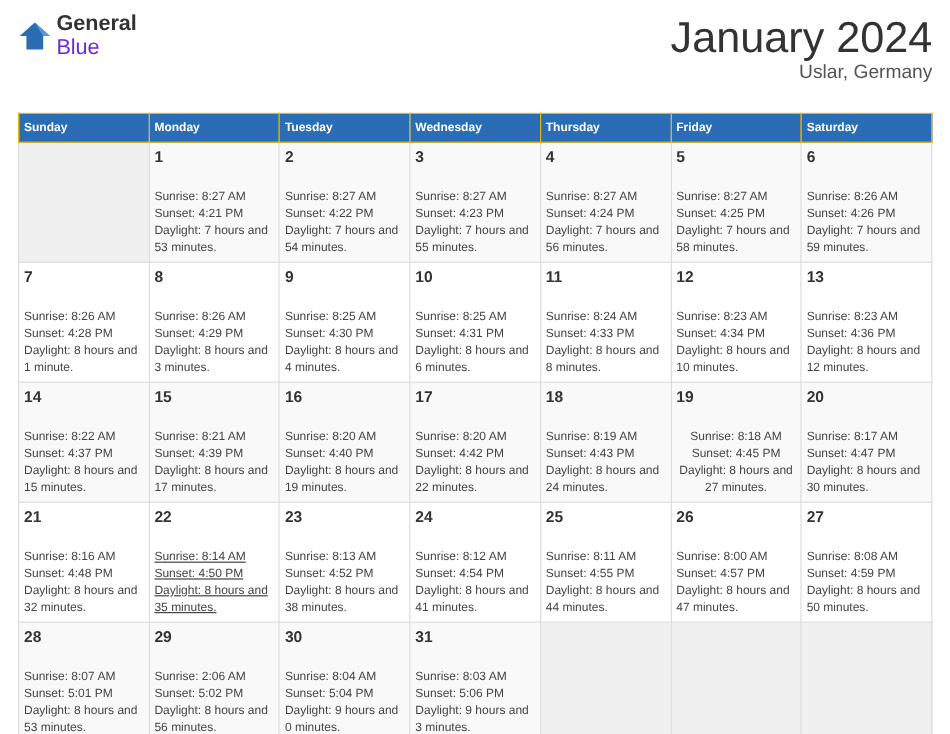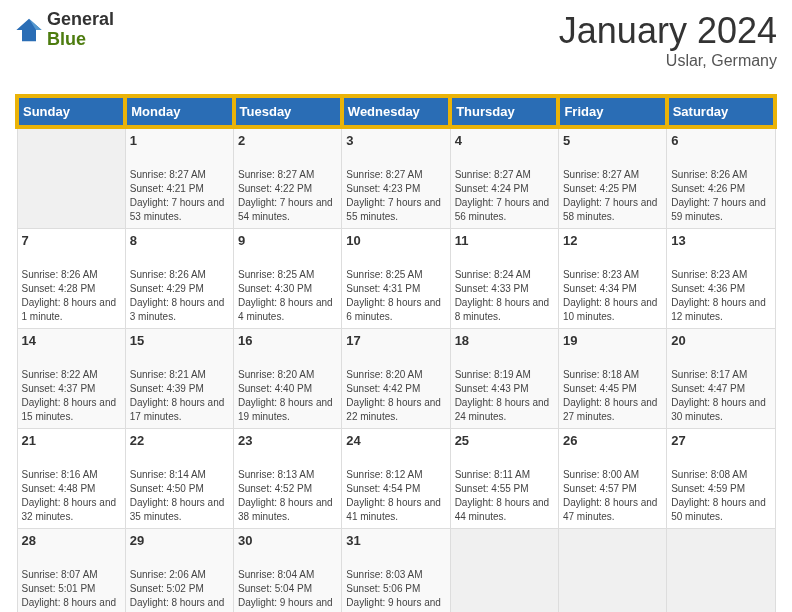--- a/index.html
+++ b/index.html
@@ -33,8 +33,8 @@
     }
     .logo-blue {
       font-size: 18px;
-      font-weight: bold;
-      color: #4d7c0f;
+      font-weight: normal;
+      color: #6d28d9;
     }
     .logo-icon {
       width: 28px;

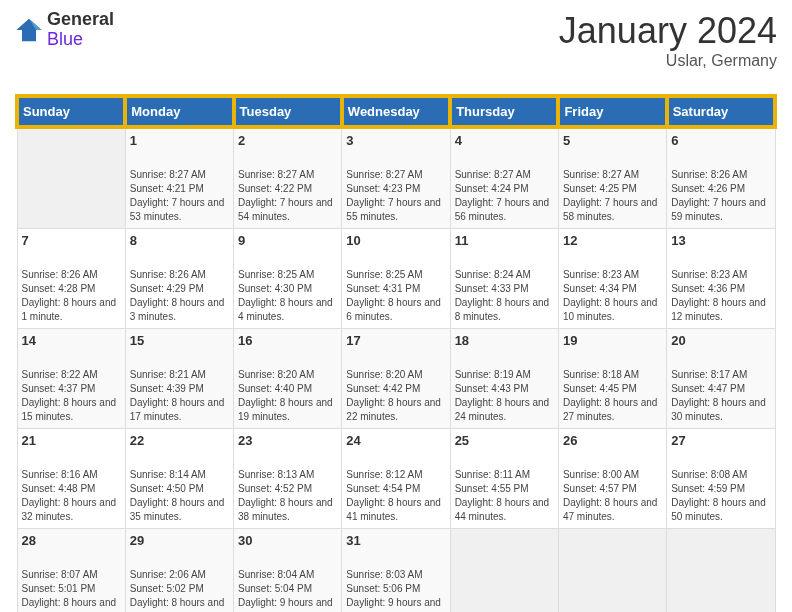--- a/index.html
+++ b/index.html
@@ -60,11 +60,11 @@
     thead tr th {
       background-color: #2a6db5;
       color: #fff;
-      font-size: 13px;
+      font-size: 10px;
       font-weight: bold;
       padding: 6px 4px;
       text-align: left;
-      border: 4px solid #eab308;
+      border: 1px solid #eab308;
     }
     tbody tr td {
       vertical-align: top;

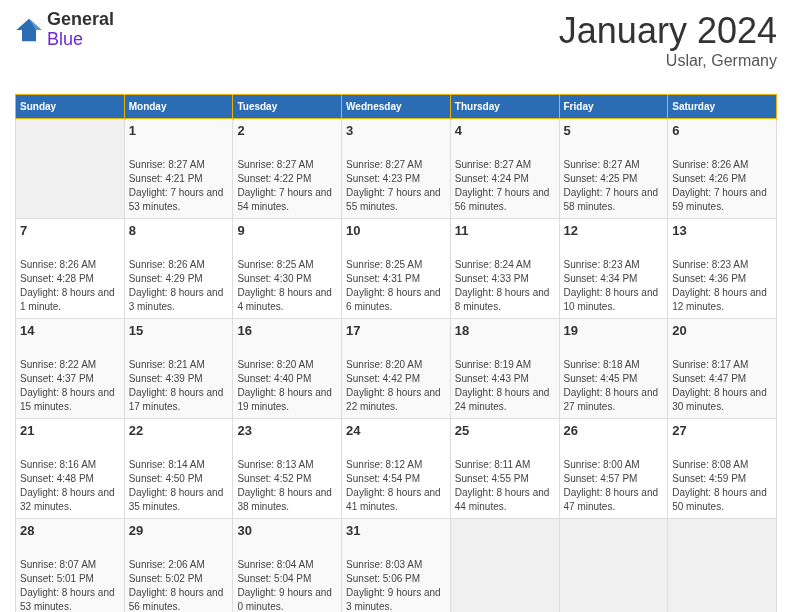--- a/index.html
+++ b/index.html
@@ -243,7 +243,7 @@
         </td>
         <td>
           <div class="day-number">19</div>
-          <div class="day-info" style="white-space: pre-line;">Sunrise: 8:18 AM
+          <div class="day-info" style="white-space: pre-line; text-align: center;">Sunrise: 8:18 AM
 Sunset: 4:45 PM
 Daylight: 8 hours and 27 minutes.</div>
         </td>

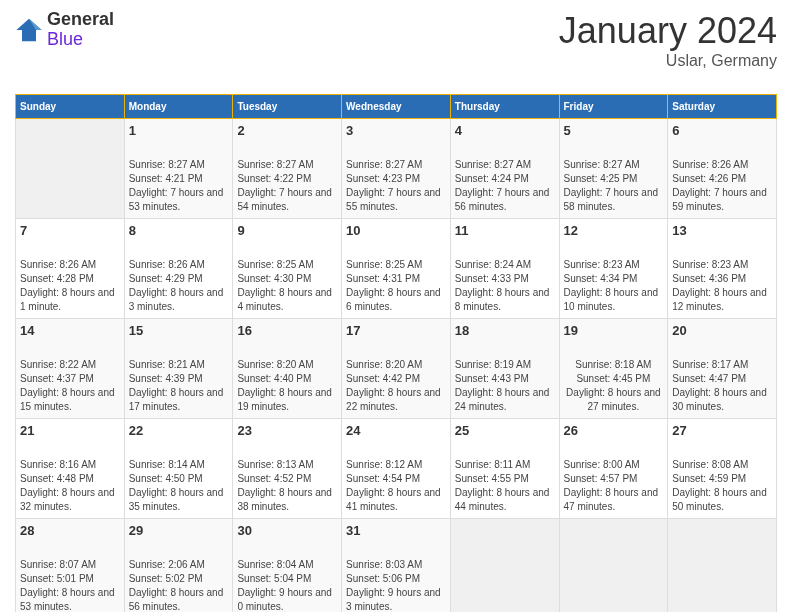--- a/index.html
+++ b/index.html
@@ -263,7 +263,7 @@
         </td>
         <td>
           <div class="day-number">22</div>
-          <div class="day-info" style="white-space: pre-line;">Sunrise: 8:14 AM
+          <div class="day-info" style="white-space: pre-line; text-decoration: underline;">Sunrise: 8:14 AM
 Sunset: 4:50 PM
 Daylight: 8 hours and 35 minutes.</div>
         </td>

